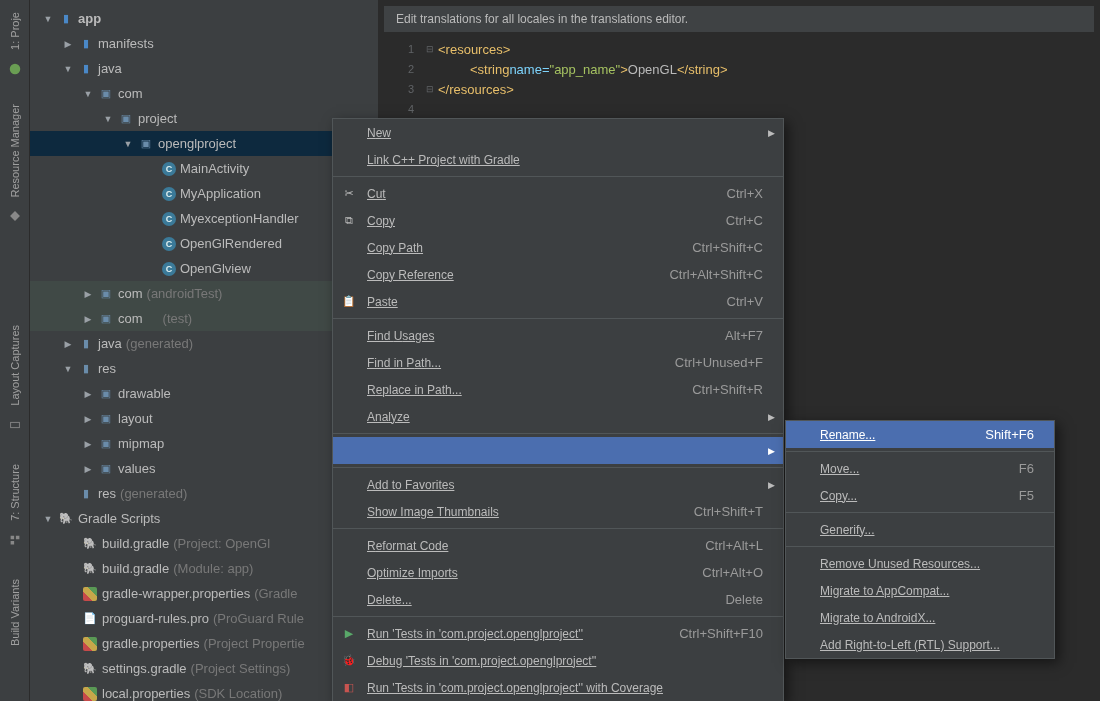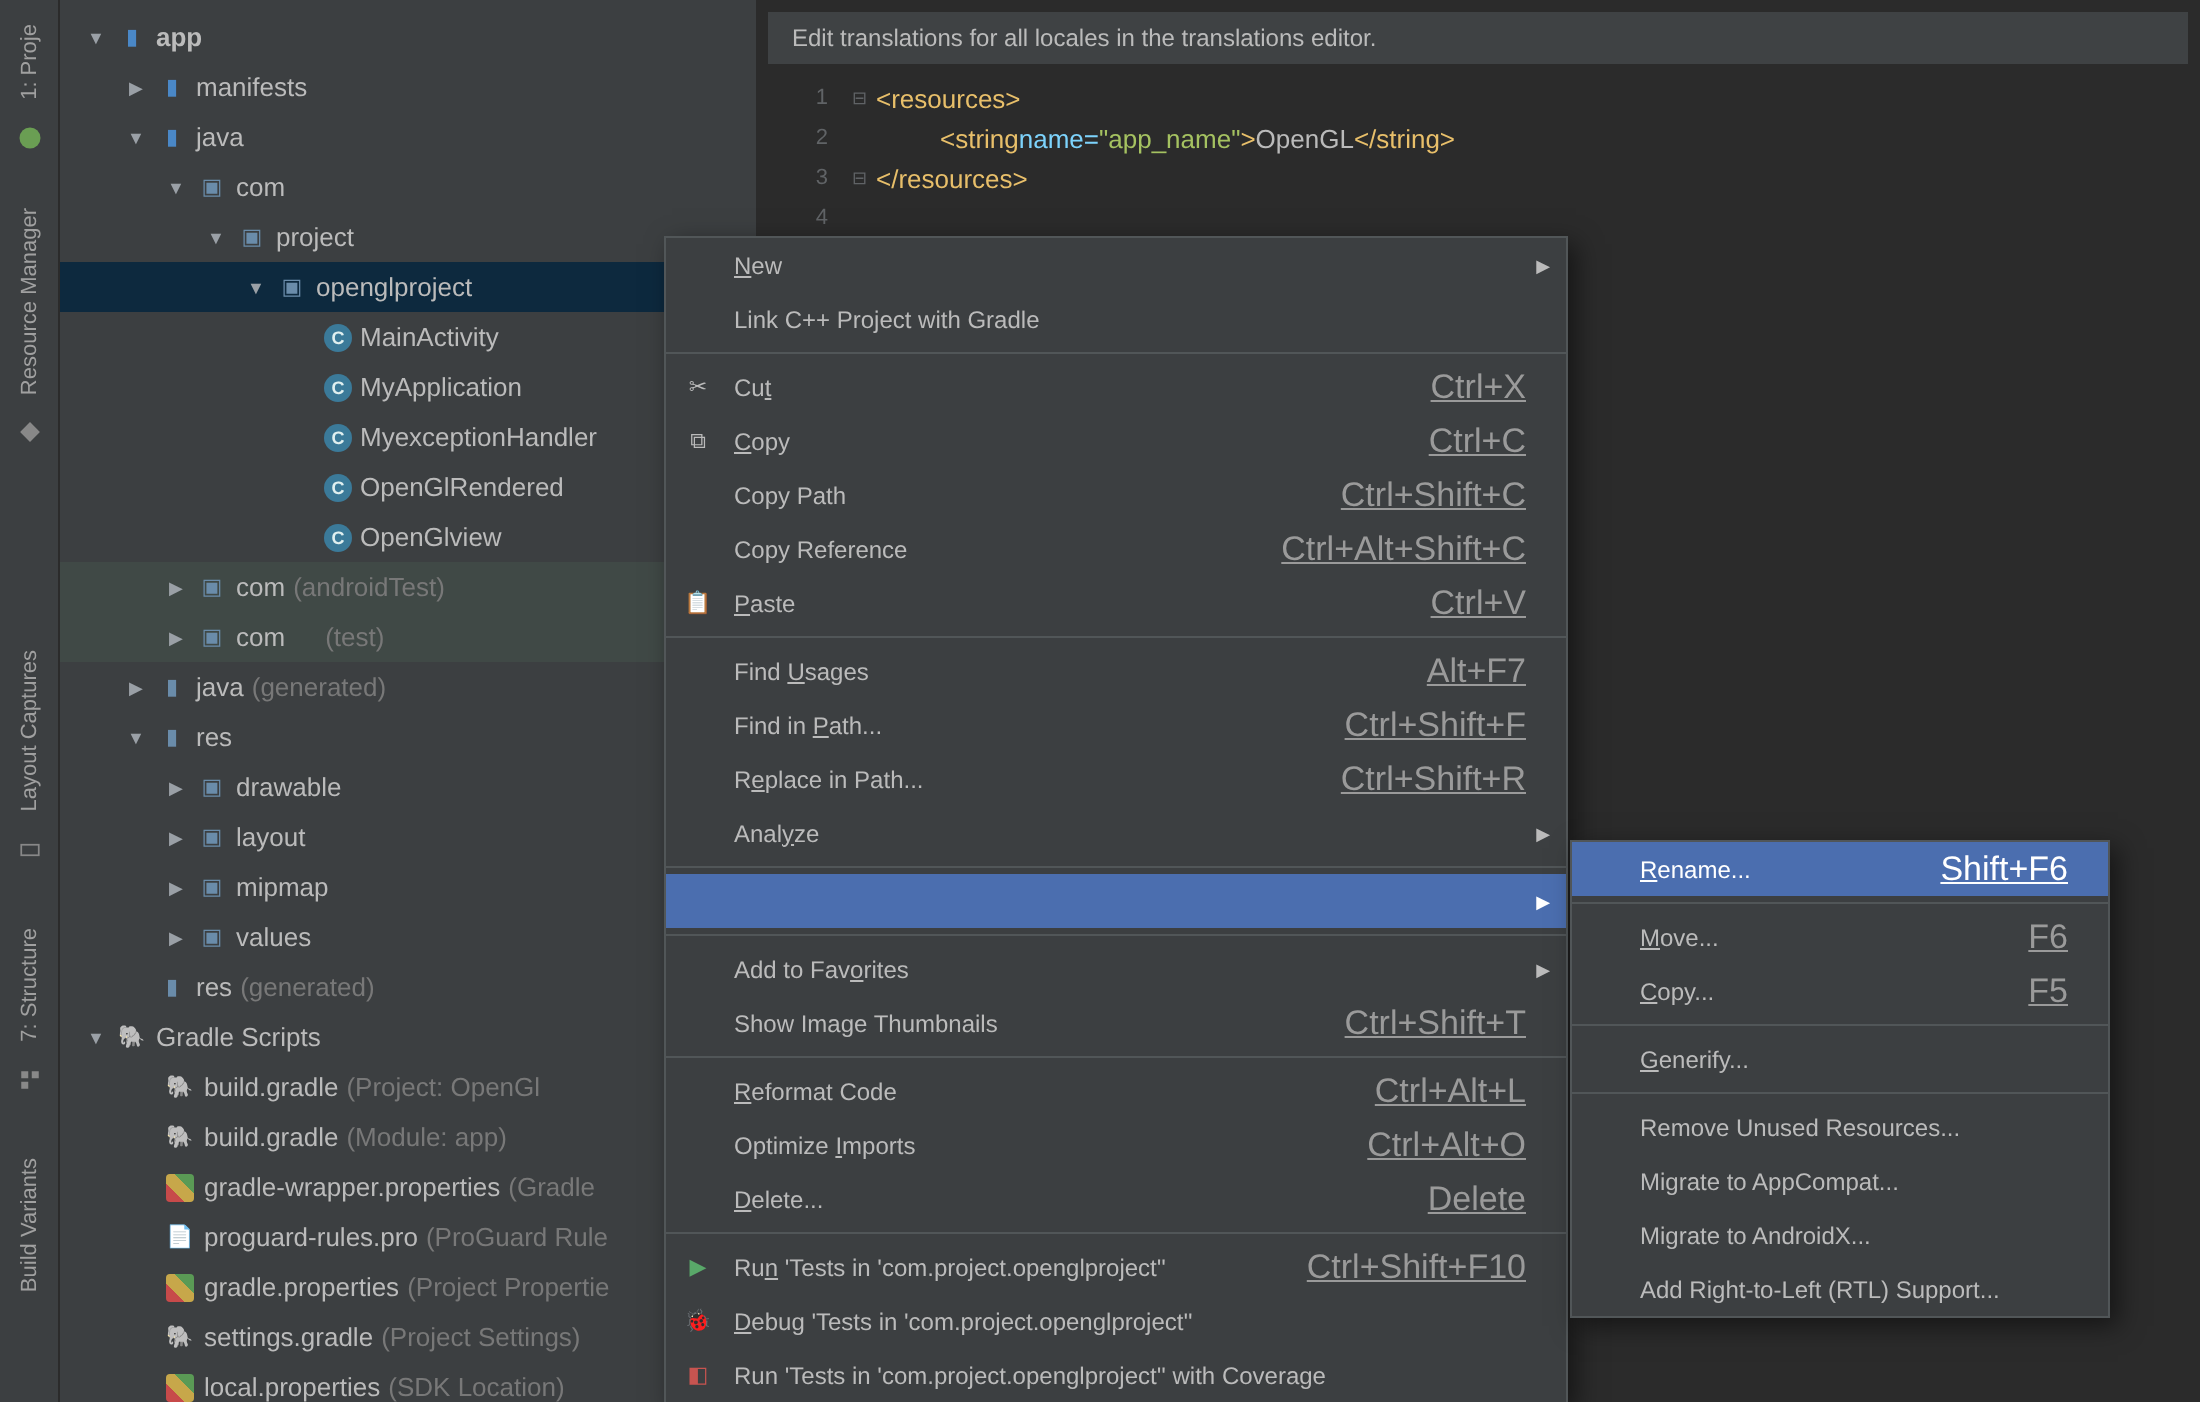--- a/index.html
+++ b/index.html
@@ -50,7 +50,7 @@
   .menu-row.hl { background:#4b6eaf; color:#ffffff; }
   .menu-row.hl .shortcut { color:#ffffff;}
   .menu-icon { position:absolute; left:8px; width:16px; height:16px; display:flex; align-items:center; justify-content:center; font-size:11px;}
-  .menu-label { flex:1; }
+  .menu-label { flex:1;text-decoration:underline; }
   .menu-label u { text-decoration: underline; }
   .shortcut { color:#9a9a9a; font-size:17px;text-decoration:underline; }
   .submenu-arrow { position:absolute; right:8px; font-size:9px; color:#bbbbbb;}

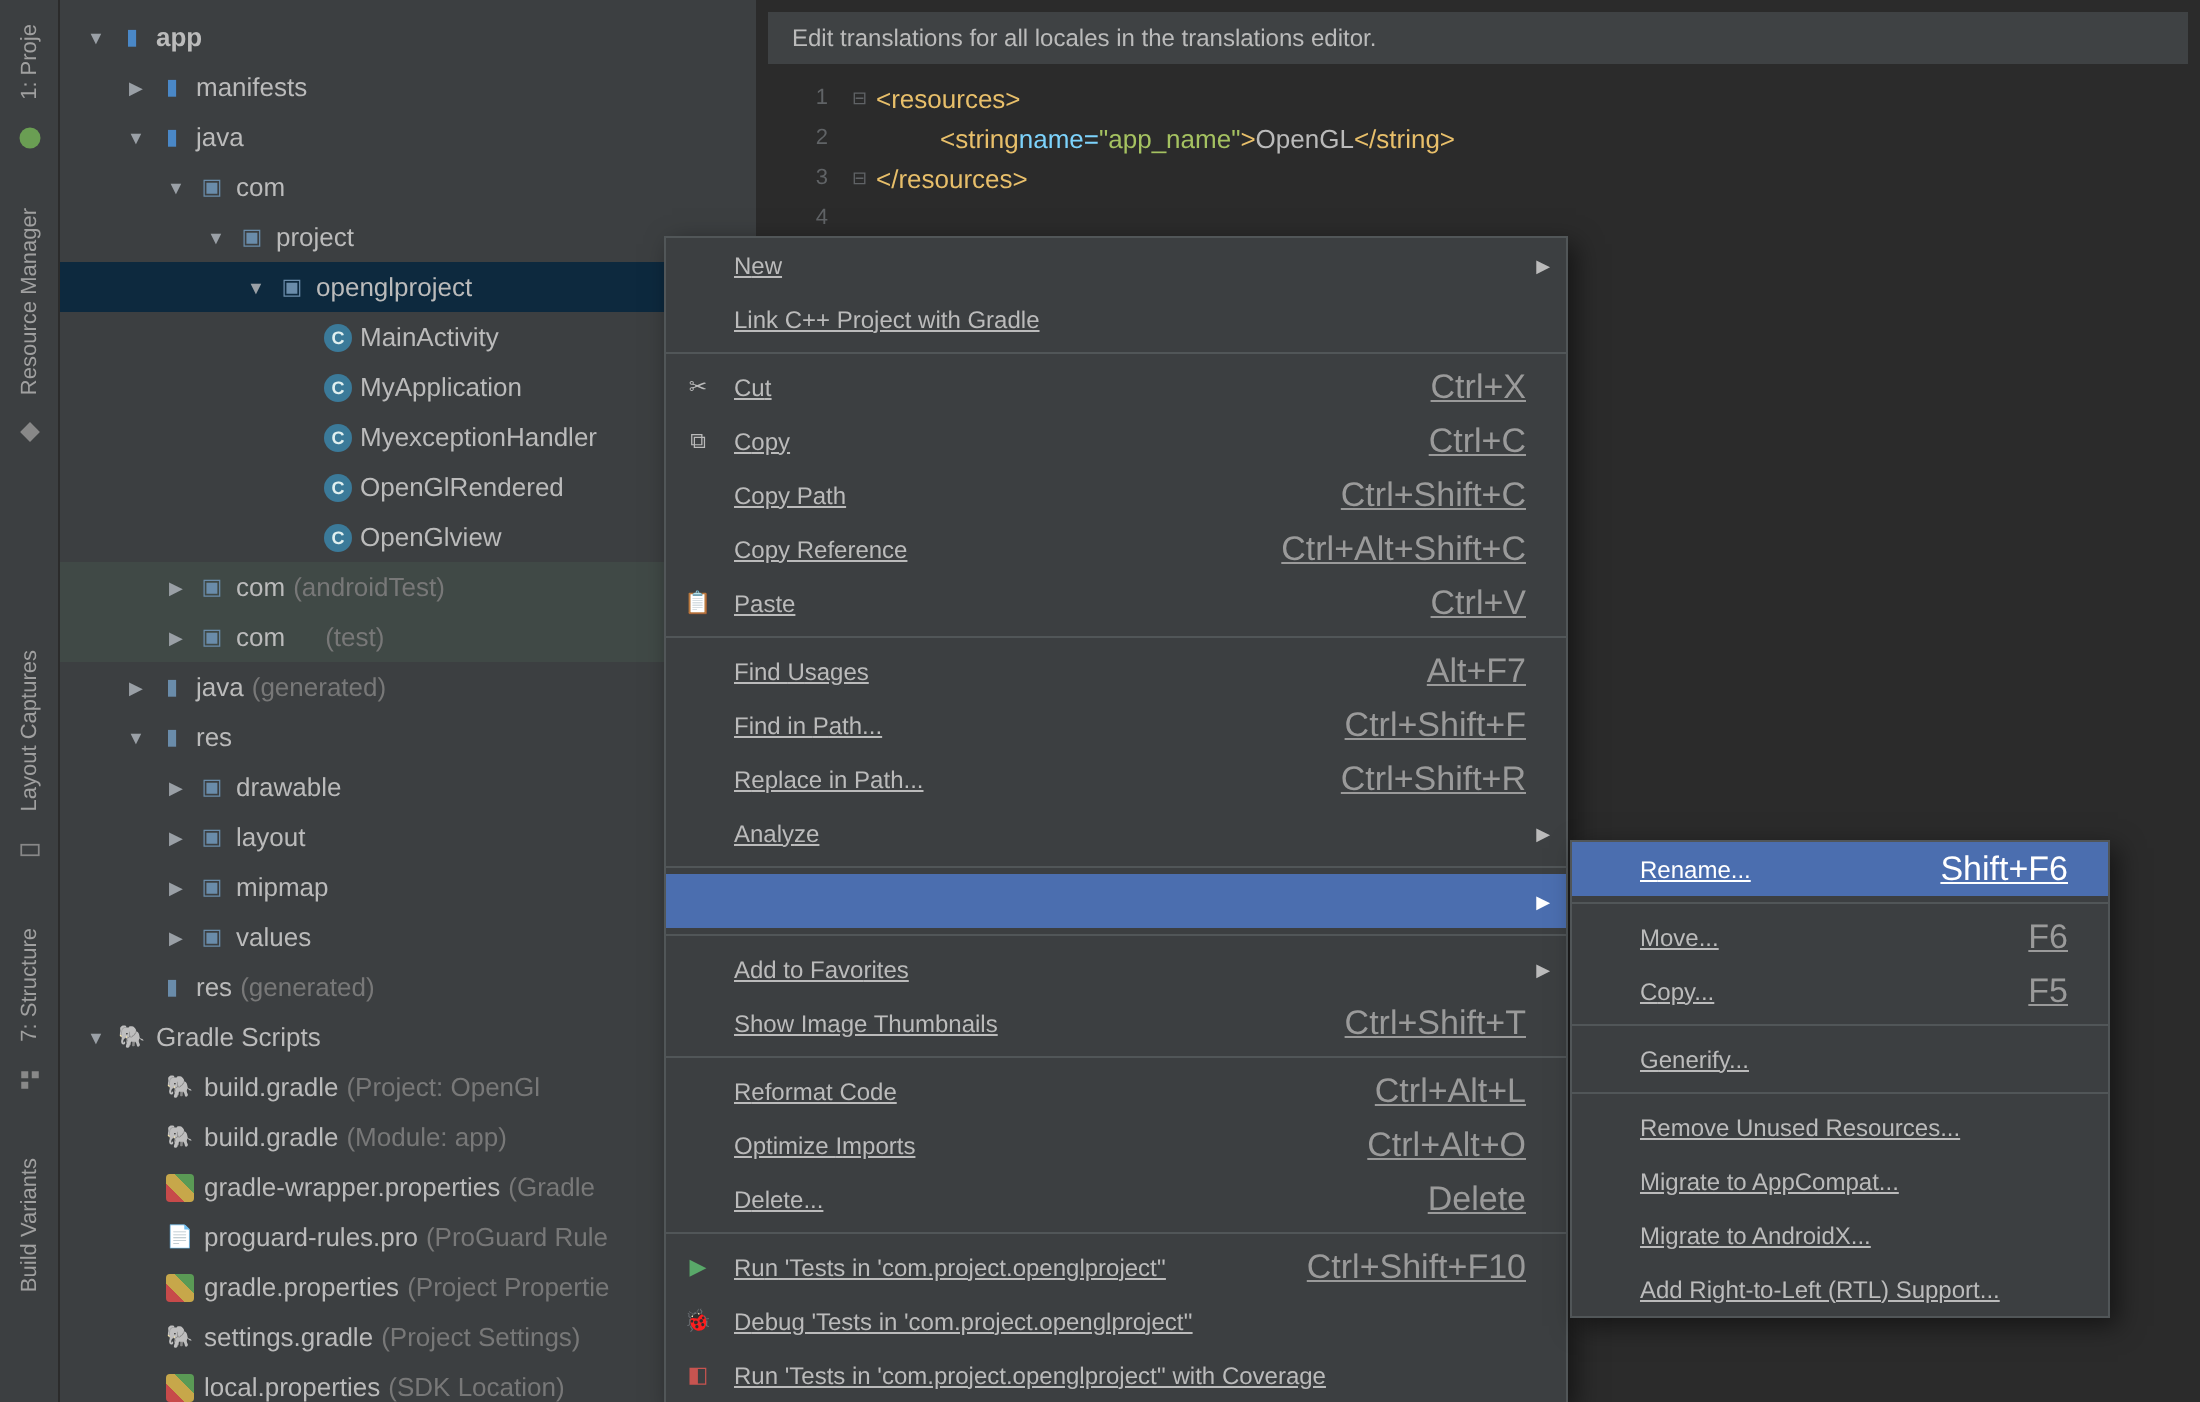--- a/index.html
+++ b/index.html
@@ -52,7 +52,7 @@
   .menu-icon { position:absolute; left:8px; width:16px; height:16px; display:flex; align-items:center; justify-content:center; font-size:11px;}
   .menu-label { flex:1;text-decoration:underline; }
   .menu-label u { text-decoration: underline; }
-  .shortcut { color:#9a9a9a; font-size:17px;text-decoration:underline; }
+  .shortcut { color:#9a9a9a; font-size:13px; }
   .submenu-arrow { position:absolute; right:8px; font-size:9px; color:#bbbbbb;}
   .menu-row.hl .submenu-arrow { color:#fff;}
   .menu-sep { height:1px; background:#515658; margin:3px 0;}

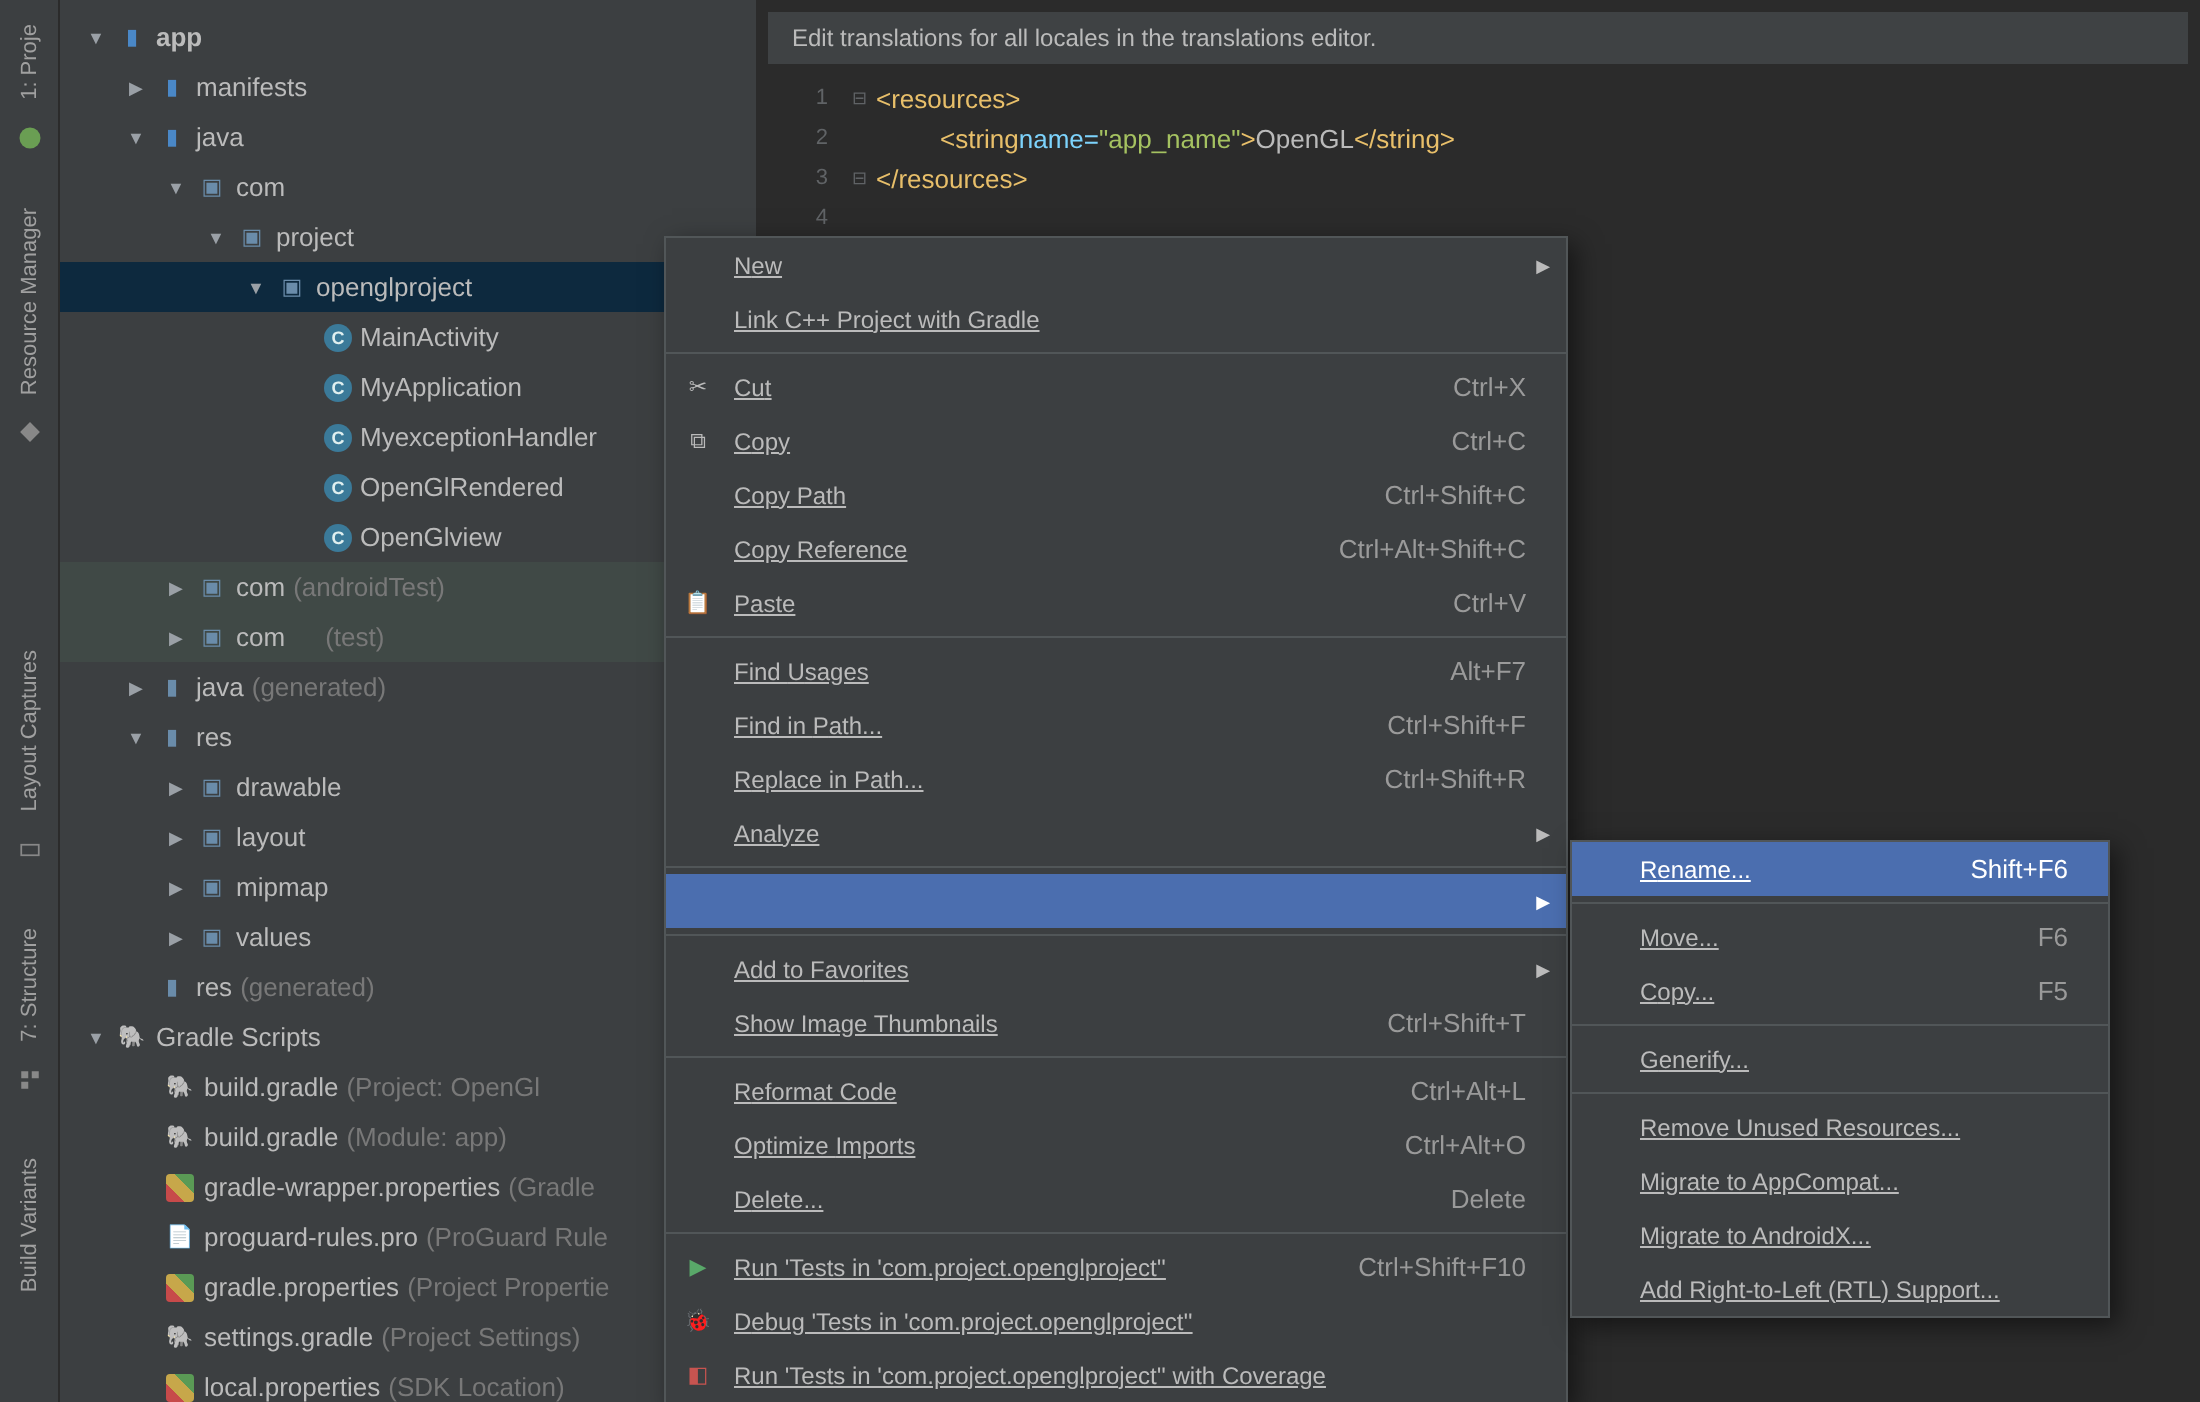--- a/index.html
+++ b/index.html
@@ -306,7 +306,7 @@
     </div>
     <div class="menu-row">
       <span class="menu-label">Find in <u>P</u>ath...</span>
-      <span class="shortcut">Ctrl+Shift+F</span>
+      <span class="shortcut">Ctrl+Unused+F</span>
     </div>
     <div class="menu-row">
       <span class="menu-label">R<u>e</u>place in Path...</span>

